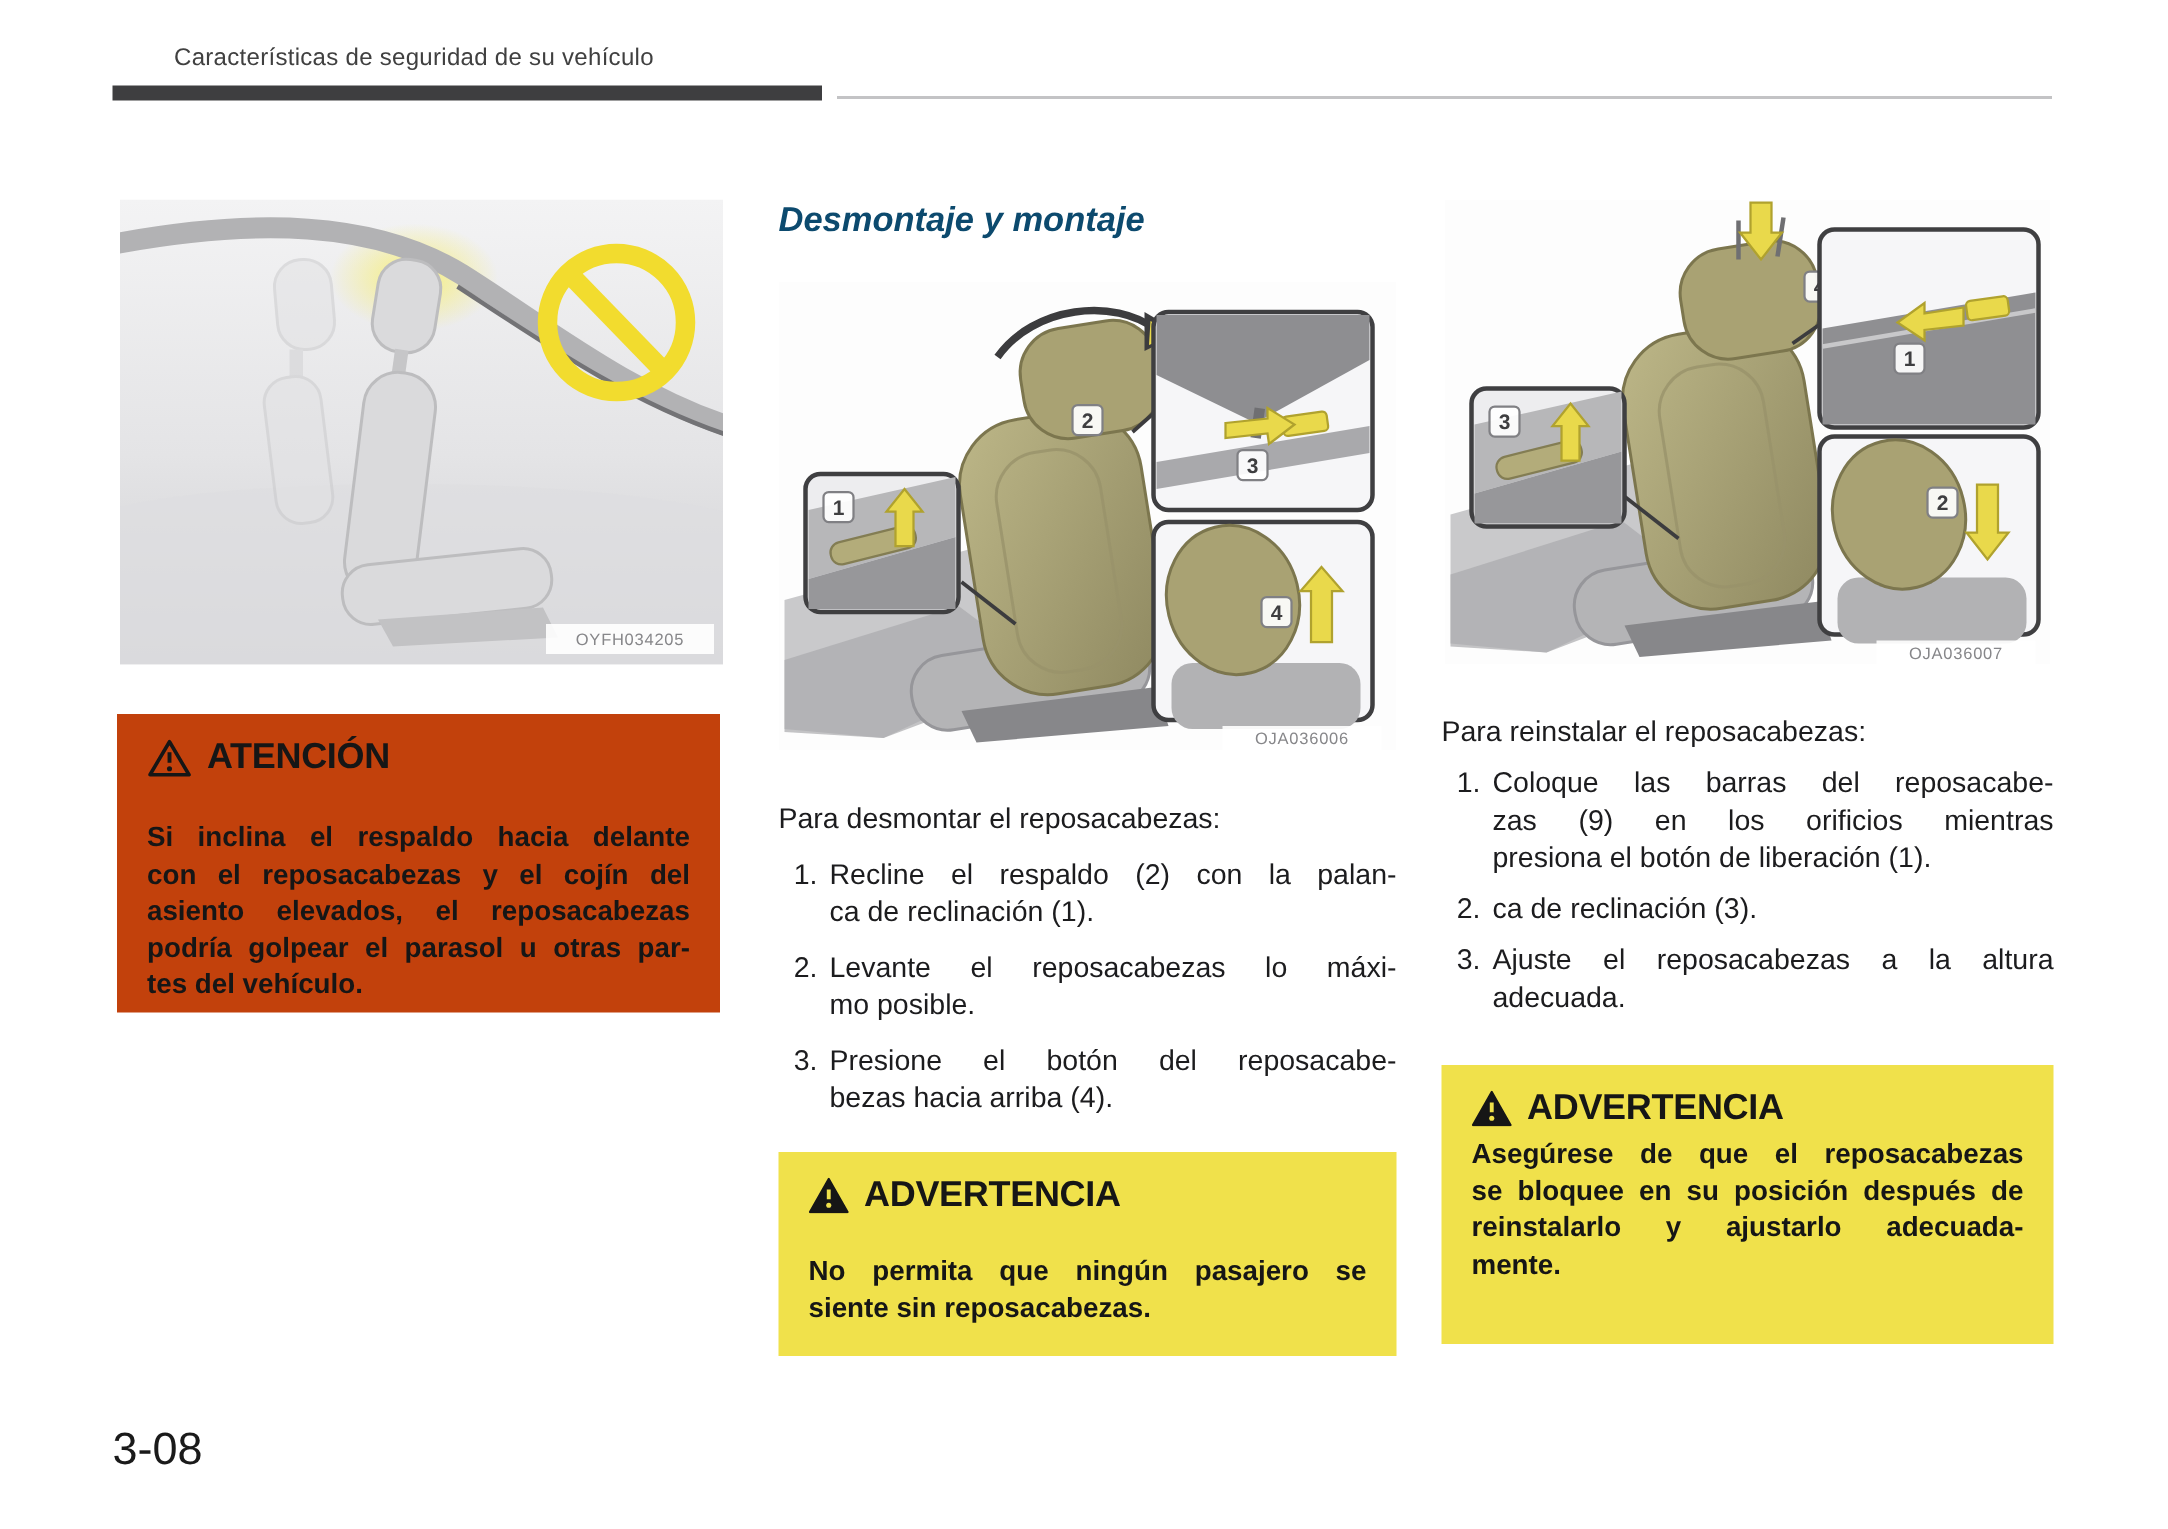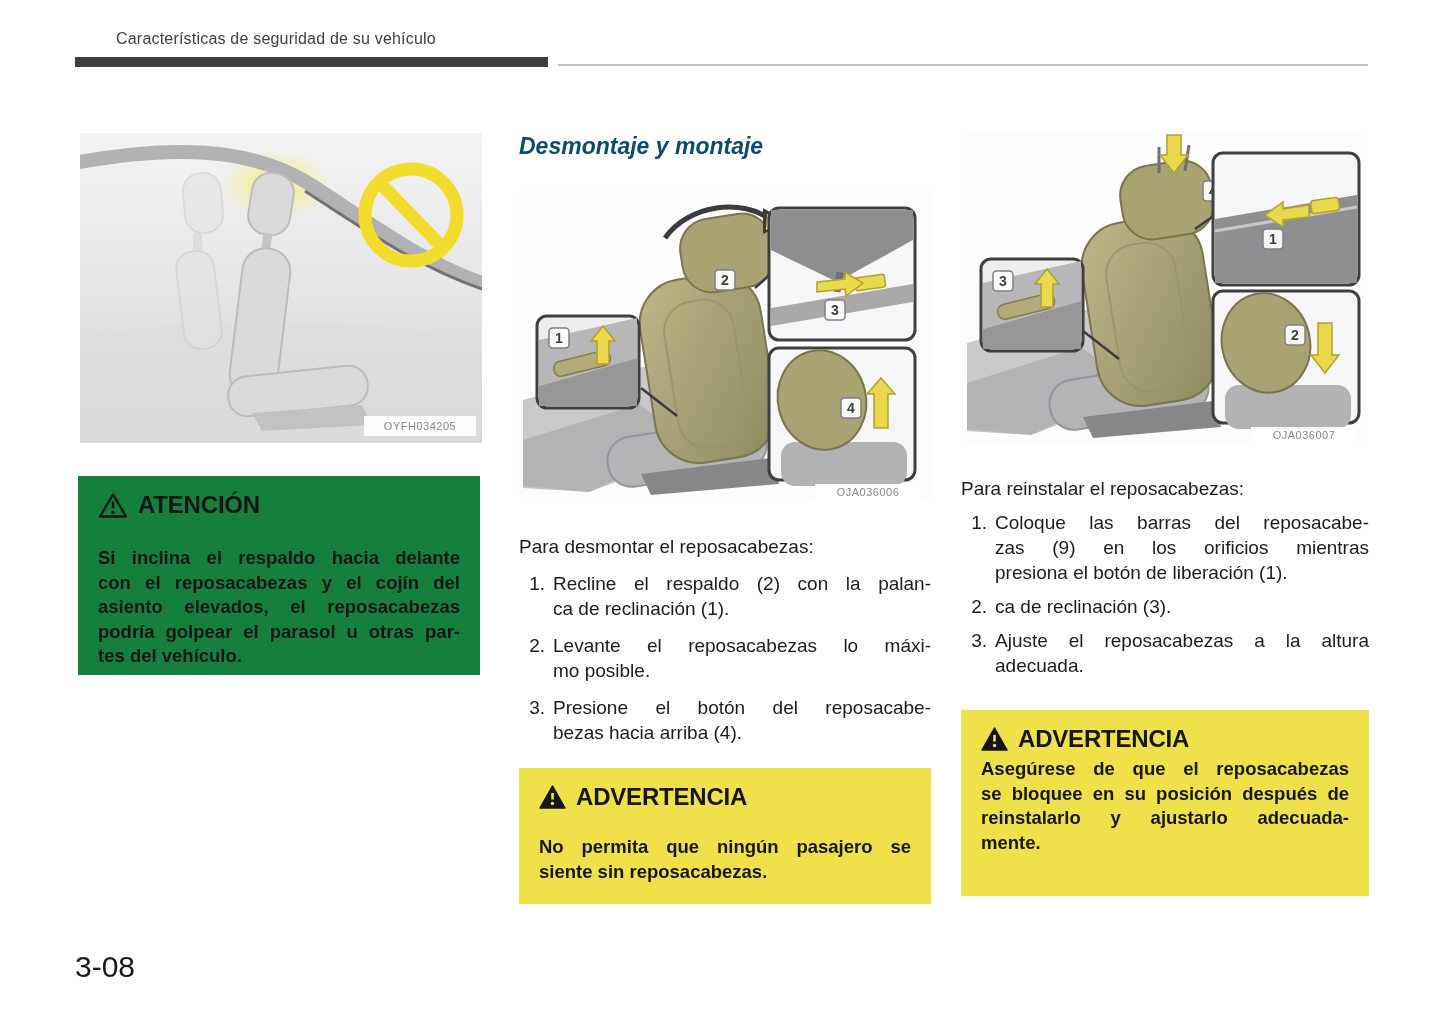--- a/index.html
+++ b/index.html
@@ -35,7 +35,7 @@
 
   
   .note-box{box-sizing:border-box;padding:15px 20px;}
-  #attention-box{left:78px;top:476px;width:402px;height:199px;background:#15803d;}
+  #attention-box{left:78px;top:476px;width:402px;height:199px;background:#c2410c;}
   #mid-warning{left:519px;top:768px;width:412px;height:136px;background:#f0e14b;}
   #right-warning{left:961px;top:710px;width:408px;height:186px;background:#f0e14b;}
   .note-title{display:flex;align-items:center;gap:10px;font-size:24px;font-weight:bold;color:#161616;letter-spacing:-.2px;}

